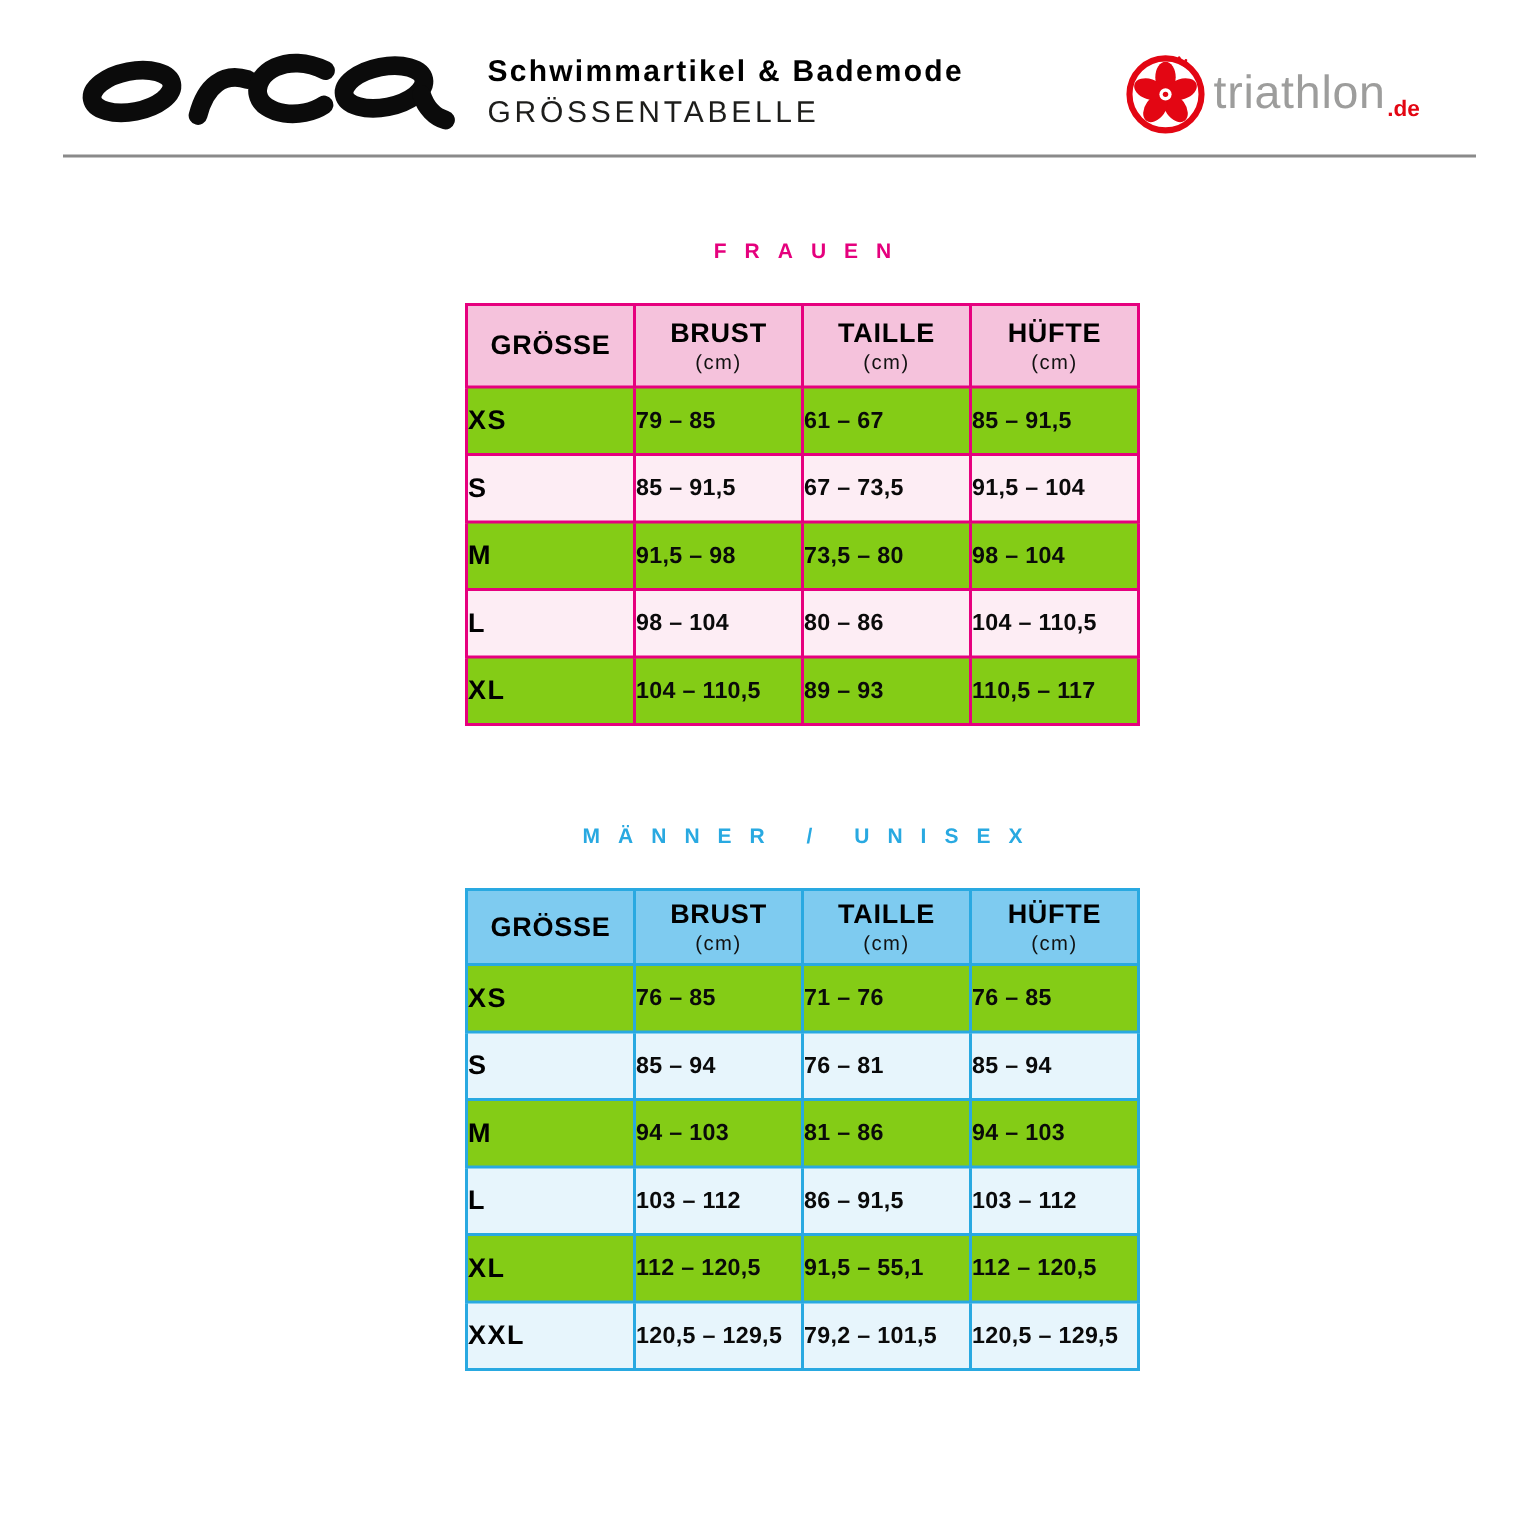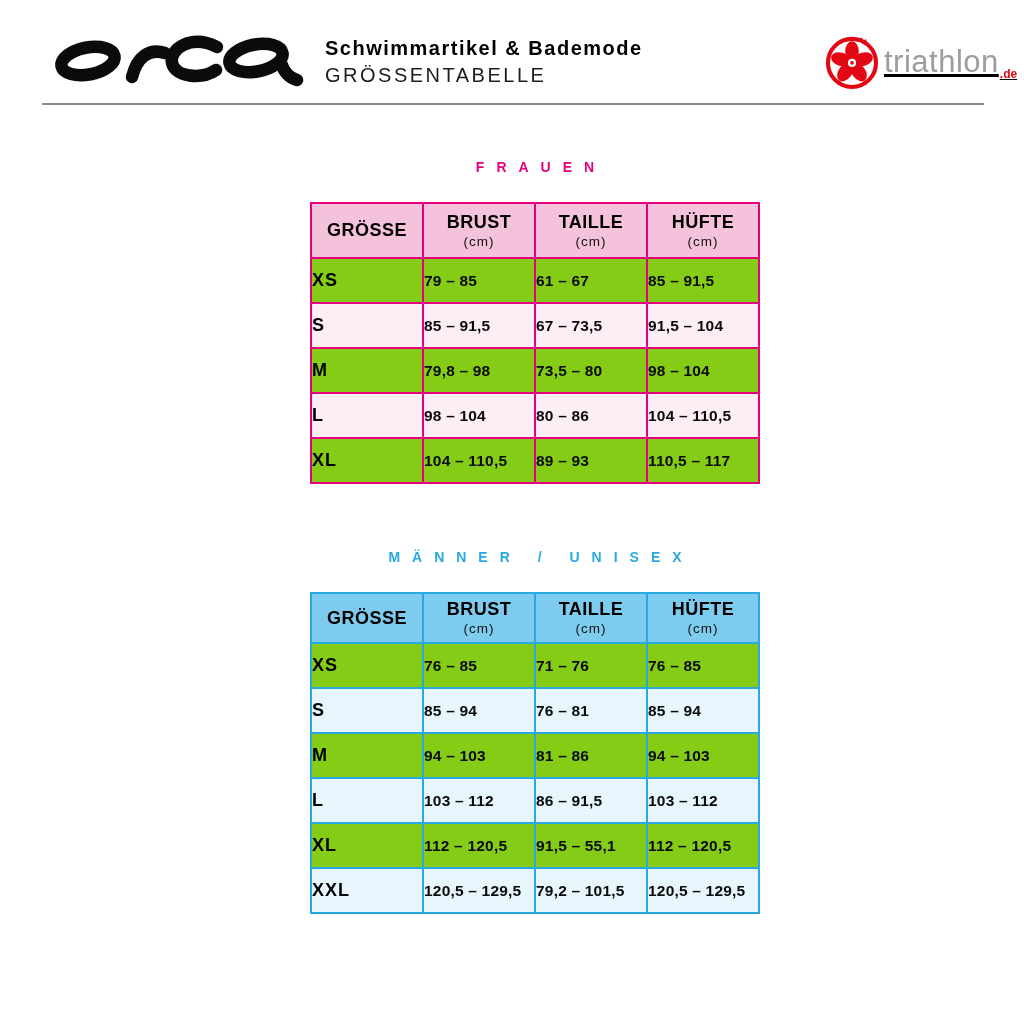--- a/index.html
+++ b/index.html
@@ -12,7 +12,7 @@
   .header-text{position:absolute;left:325px;top:37px;}
   .header-line1{font-size:20px;font-weight:bold;color:#000000;letter-spacing:1.5px;white-space:nowrap;}
   .header-line2{font-size:20px;font-weight:400;color:#1d1d1b;letter-spacing:2.5px;margin-top:4px;white-space:nowrap;}
-  .partner{position:absolute;left:823px;top:33px;display:flex;align-items:flex-start;text-decoration:underline;}
+  .partner{position:absolute;left:748px;top:33px;display:flex;align-items:flex-start;}
   .partner-icon{width:58px;height:58px;flex:0 0 auto;}
   .partner-name{font-size:31px;font-weight:400;color:#9d9d9c;letter-spacing:0.5px;margin-left:3px;line-height:58px;}
   .partner-tld{font-size:12px;font-weight:bold;color:#e30613;align-self:flex-end;padding-bottom:10px;margin-left:1px;}

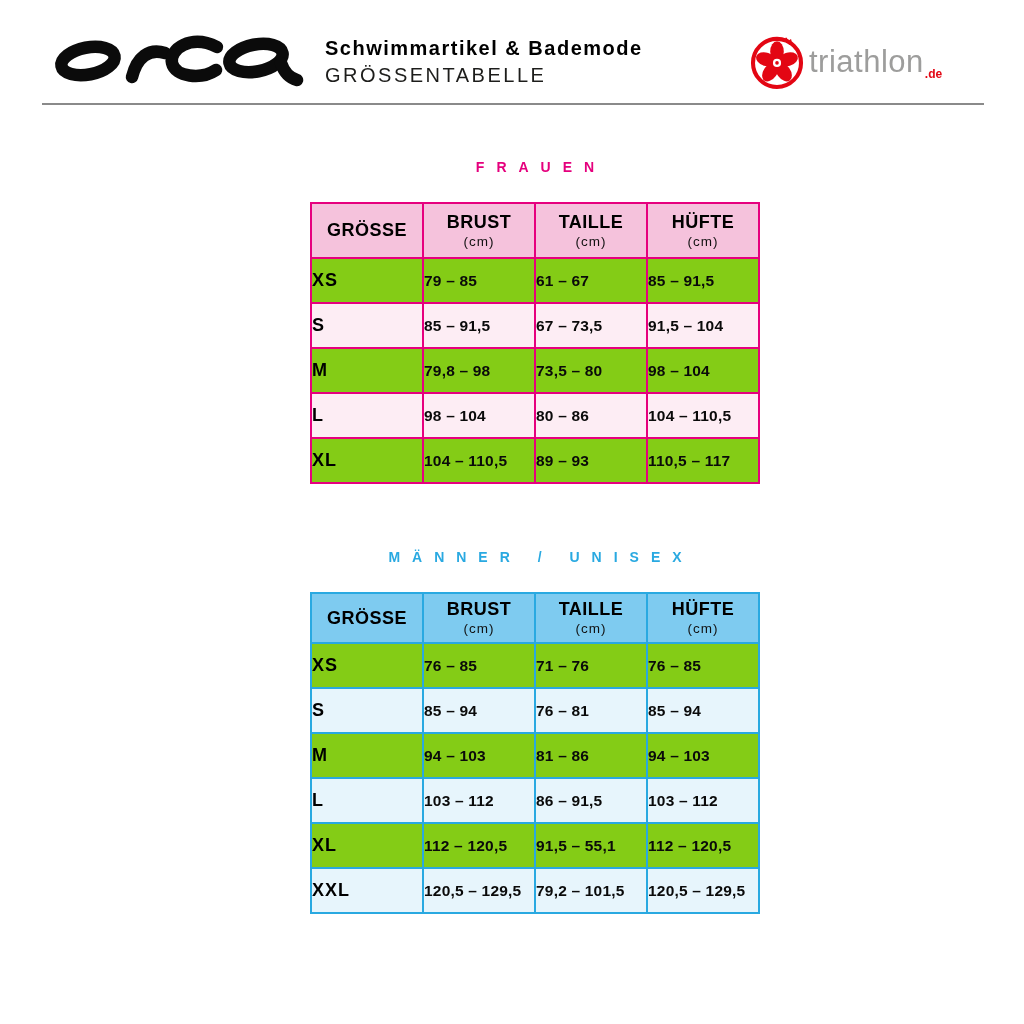--- a/index.html
+++ b/index.html
@@ -15,7 +15,7 @@
   .partner{position:absolute;left:748px;top:33px;display:flex;align-items:flex-start;}
   .partner-icon{width:58px;height:58px;flex:0 0 auto;}
   .partner-name{font-size:31px;font-weight:400;color:#9d9d9c;letter-spacing:0.5px;margin-left:3px;line-height:58px;}
-  .partner-tld{font-size:12px;font-weight:bold;color:#e30613;align-self:flex-end;padding-bottom:10px;margin-left:1px;}
+  .partner-tld{font-size:15px;font-weight:bold;color:#e30613;align-self:flex-end;padding-bottom:10px;margin-left:1px;}
   .divider{position:absolute;left:42px;top:103px;width:942px;height:0;border-top:2px solid #8a8a8a;}
 
   

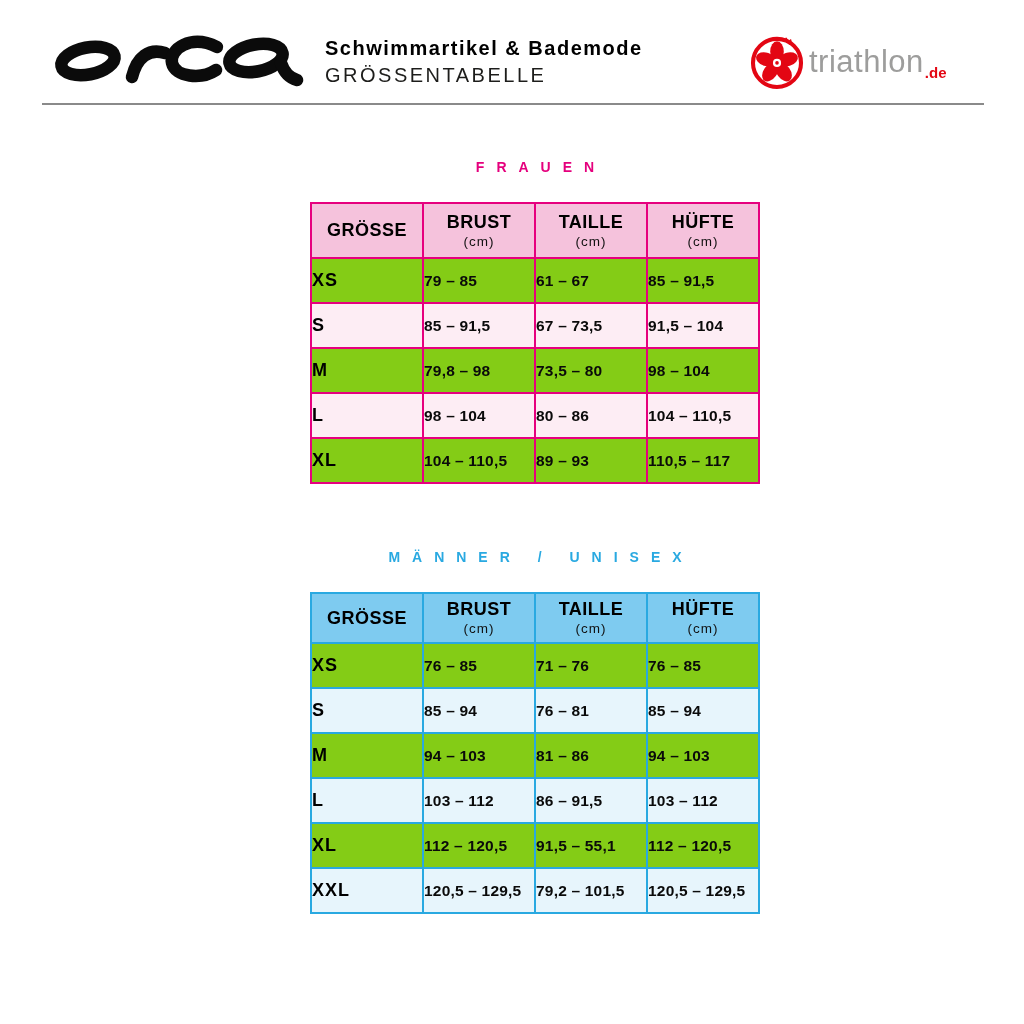--- a/index.html
+++ b/index.html
@@ -122,7 +122,7 @@
         </tr>
         <tr>
           <td class="cell-size">M</td>
-          <td class="cell-val">79,8 – 98</td>
+          <td class="cell-val">91,5 – 98</td>
           <td class="cell-val">73,5 – 80</td>
           <td class="cell-val">98 – 104</td>
         </tr>

